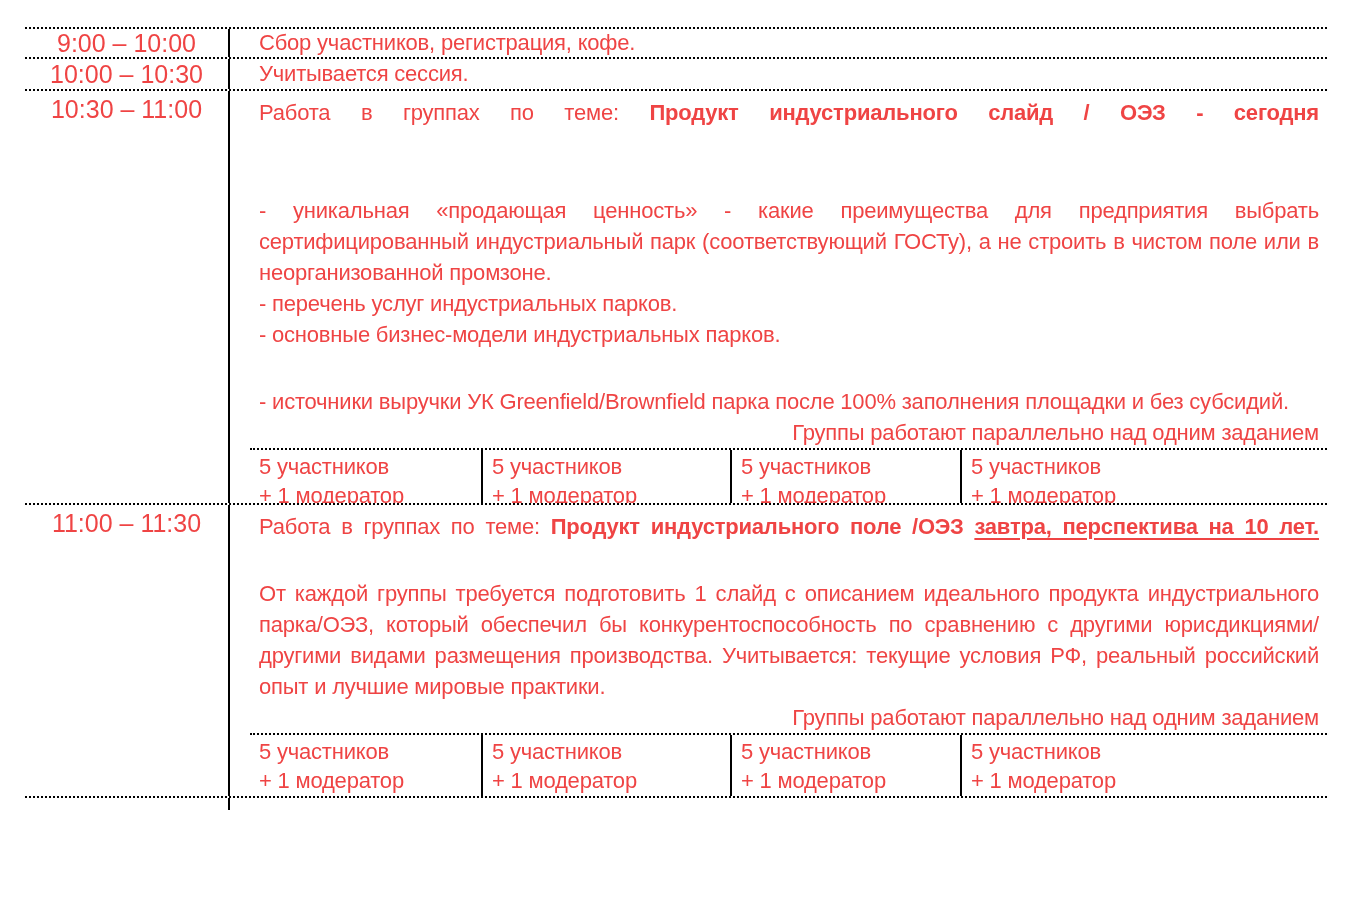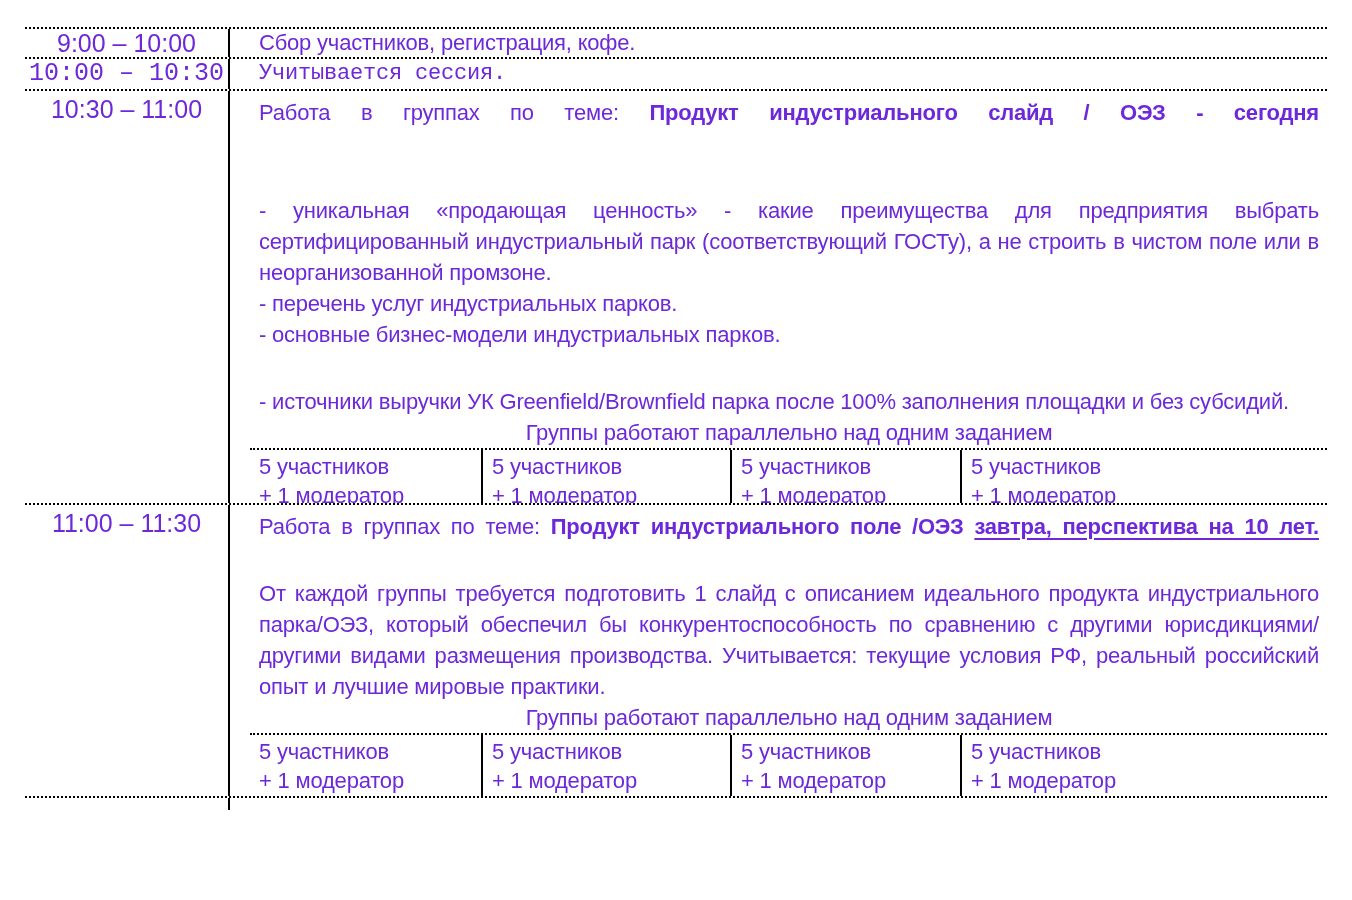--- a/index.html
+++ b/index.html
@@ -8,7 +8,7 @@
     position: relative;
     width: 1352px; height: 900px;
     background: #ffffff;
-    color: #6d28d9;
+    color: #ef4444;
     font-family: "Liberation Sans", sans-serif;
     overflow: hidden;
   }

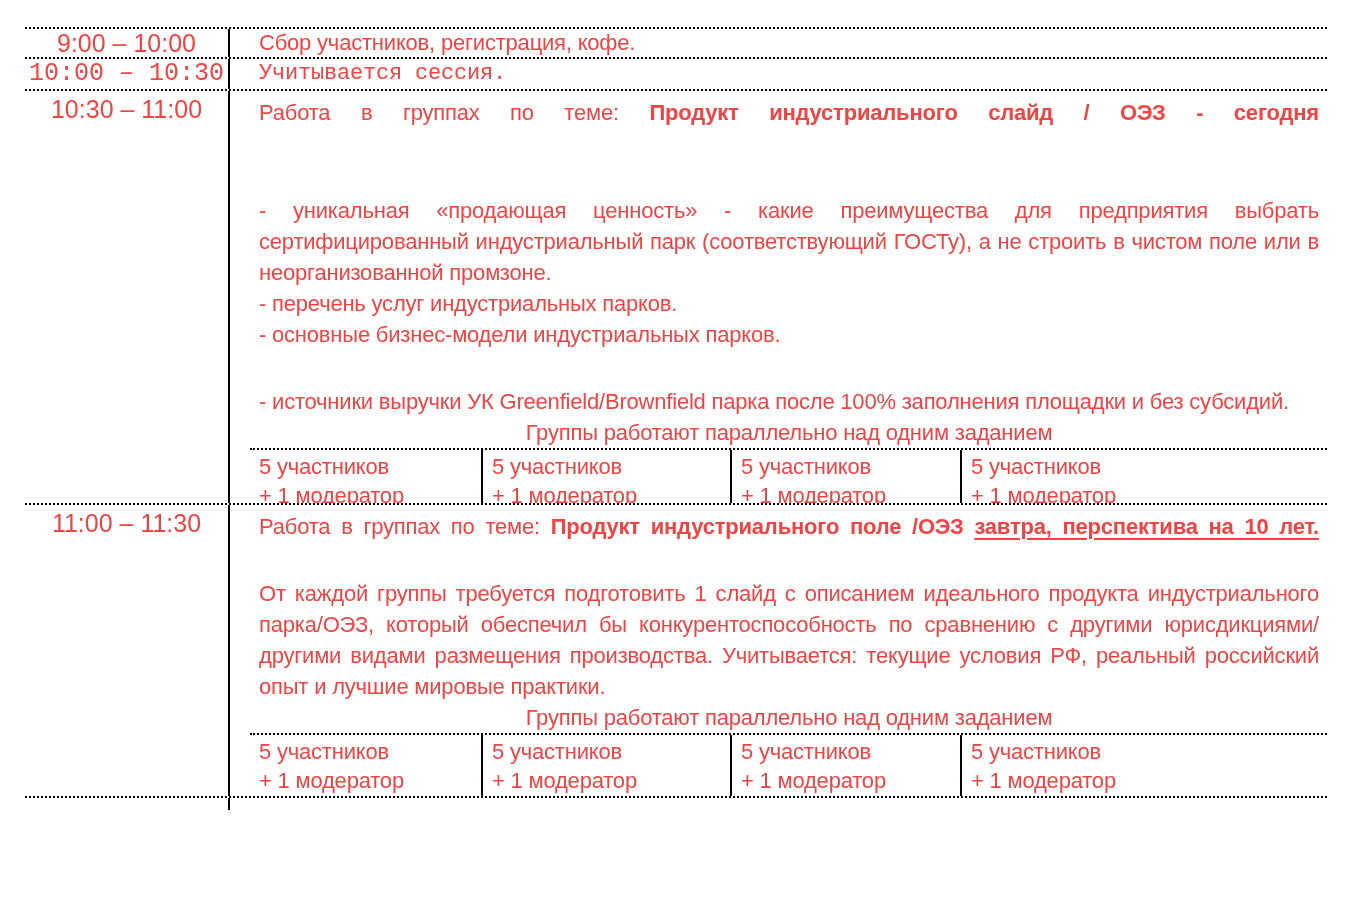--- a/index.html
+++ b/index.html
@@ -25,7 +25,7 @@
   }
   .row-tail { display: flex; height: 12px; }
   .r1 { height: 30px; }
-  .r2 { height: 32px; font-family: Liberation Mono, monospace; }
+  .r2 { height: 32px; }
   .r3 { height: 414px; }
   .r4 { height: 293px; }
   .r5 { height: 90px; }

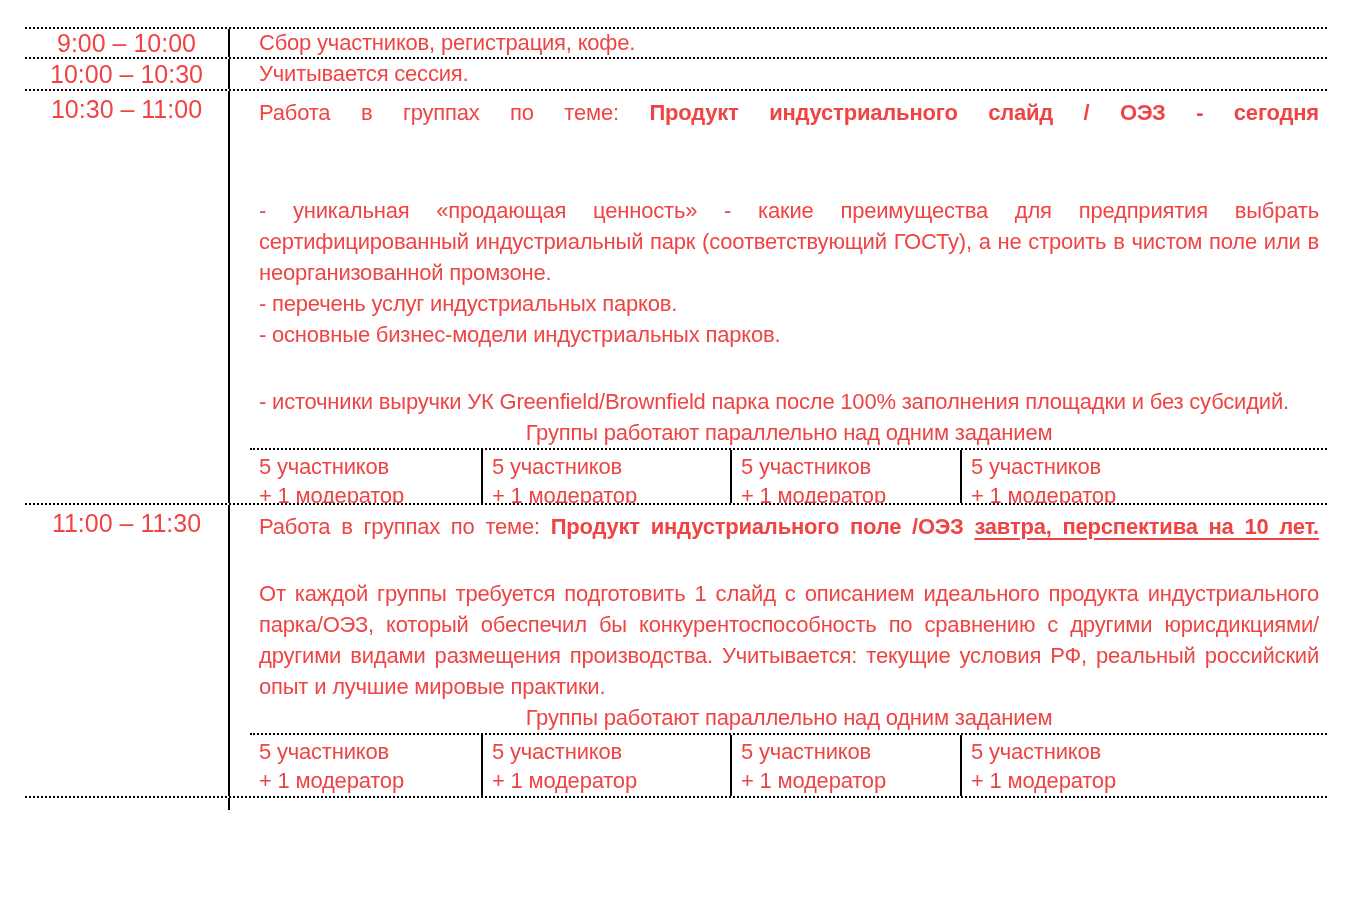--- a/index.html
+++ b/index.html
@@ -77,7 +77,7 @@
     flex-shrink: 0;
     background: #ffffff;
   }
-  .groups-note { text-align: center; }
+  .groups-note { text-align: right; }
   .groups-row {
     display: flex;
     border-top: 2px dotted #000;

